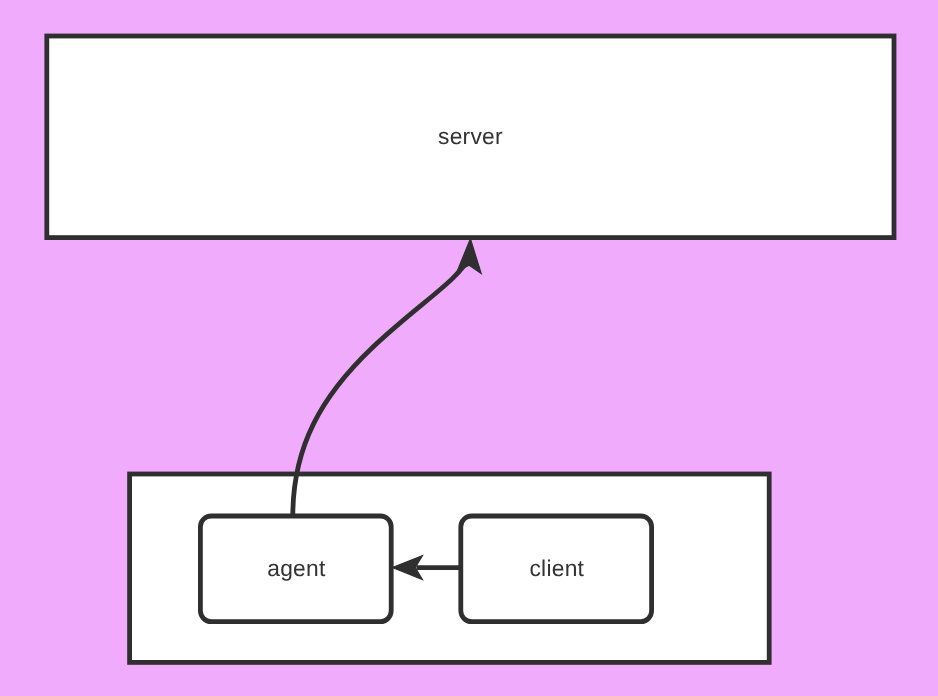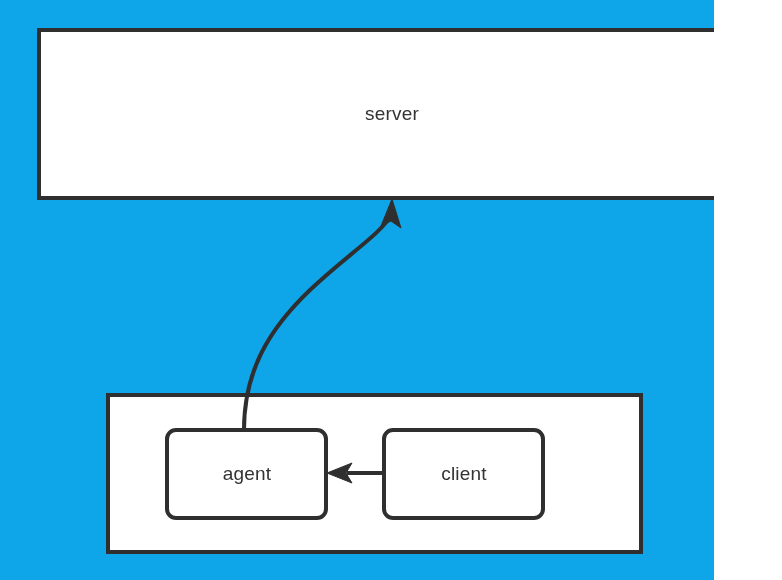--- a/index.html
+++ b/index.html
@@ -12,9 +12,9 @@
   }
   #canvas {
     position: relative;
-    width: 714px;
+    width: 782px;
     height: 580px;
-    background: #0ea5e9;
+    background: #f0abfc;
     overflow: hidden;
   }
   #diagram-svg {

